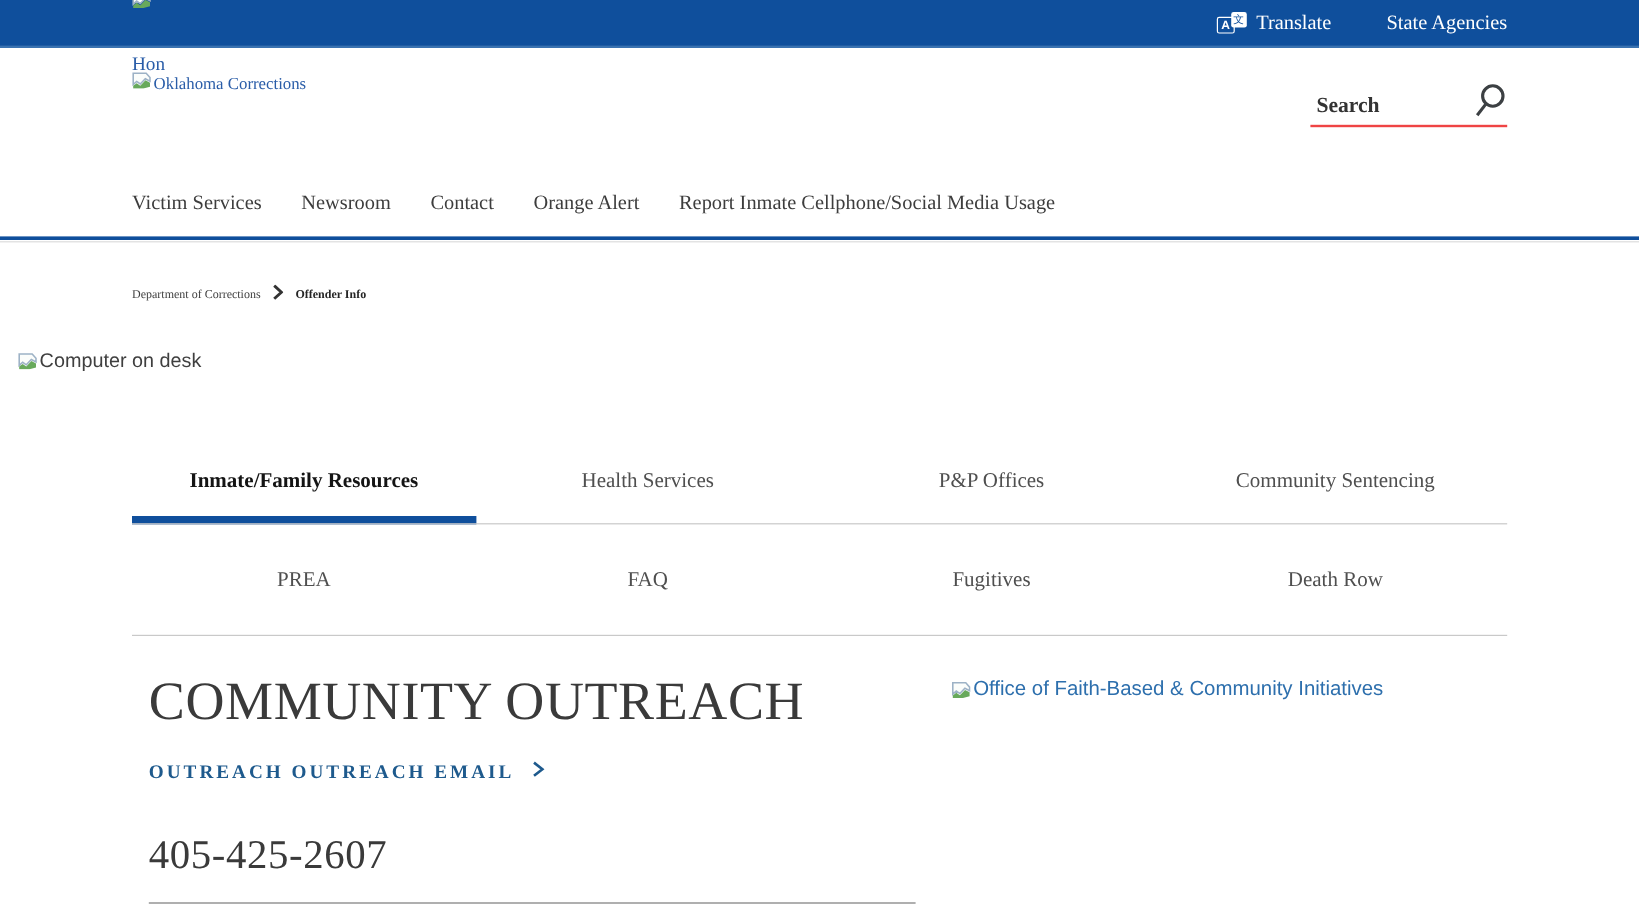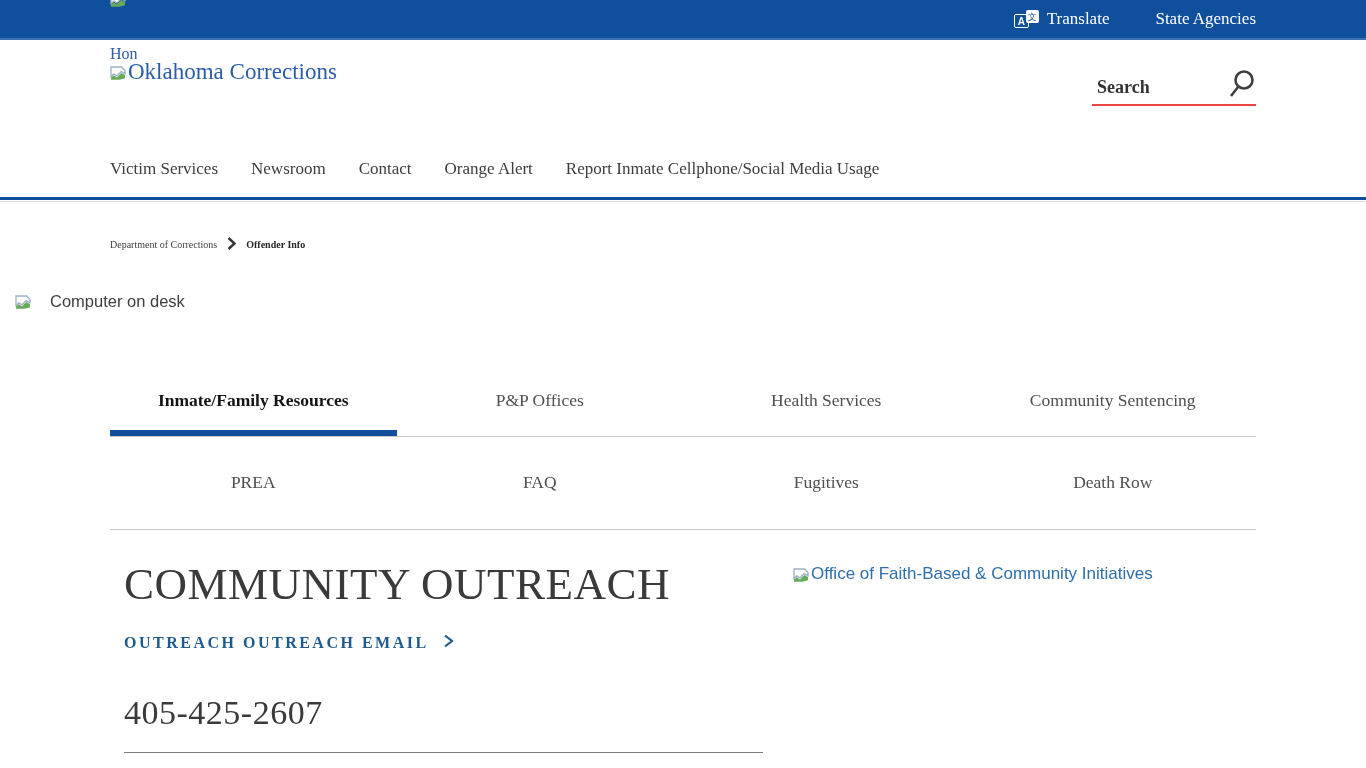--- a/index.html
+++ b/index.html
@@ -40,8 +40,8 @@
     color:#2a5da8; font-size:16px; text-decoration:none; cursor:pointer;
   }
   .logo-link {
-    position:absolute; left:110px; top:57px; display:flex; align-items:center;
-    gap:2px; color:#2a5da8; font-size:23px; text-decoration:none; cursor:pointer;
+    position:absolute; left:110px; top:57px; display:flex; align-items:flex-end;
+    gap:2px; color:#2a5da8; font-size:14px; text-decoration:none; cursor:pointer;
   }
   .logo-link .bimg { margin-top:3px; }
   

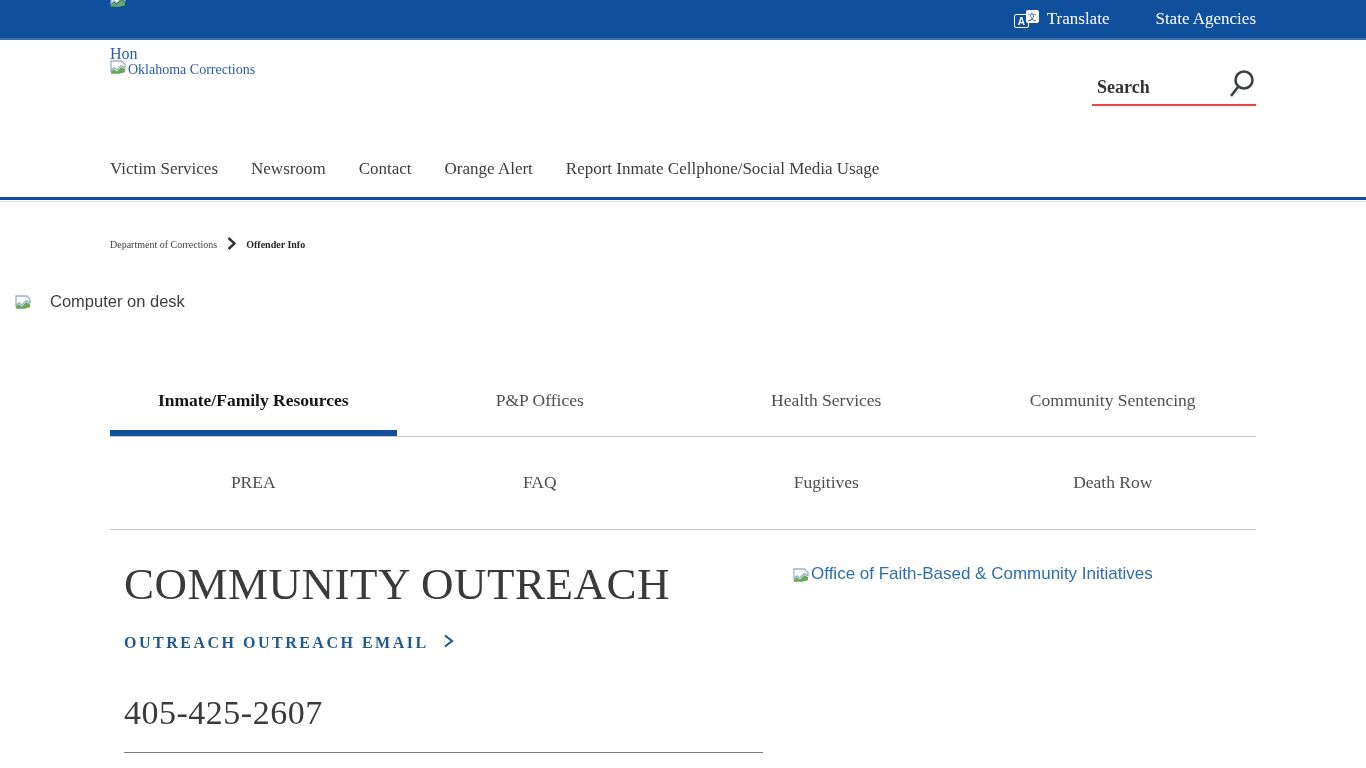--- a/index.html
+++ b/index.html
@@ -78,7 +78,7 @@
   
   .hero-alt {
     position:absolute; left:15px; top:292px;
-    display:flex; align-items:flex-start; gap:19px;
+    display:flex; align-items:flex-start; gap:2px;
     font-family:"Liberation Sans","DejaVu Sans",sans-serif;
     font-size:16.5px; color:#3f3f3f;
   }

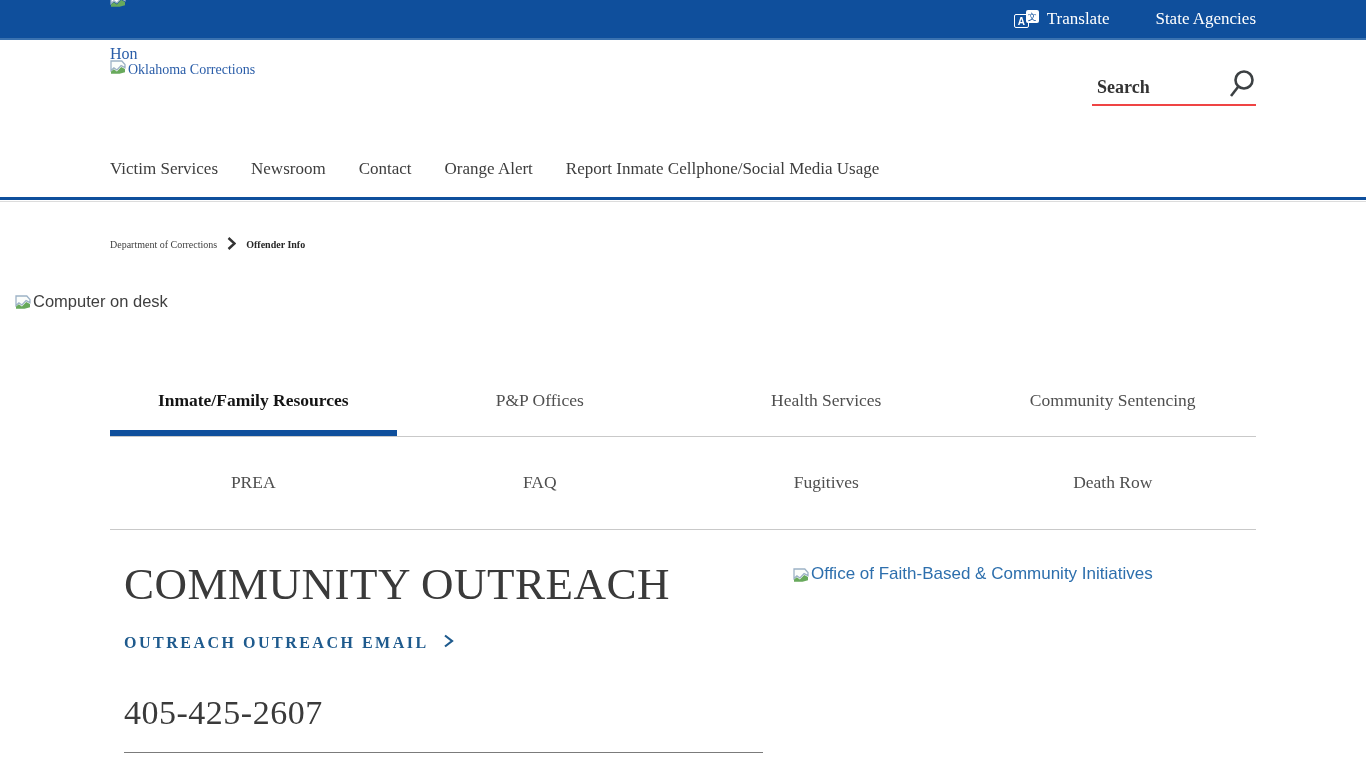--- a/index.html
+++ b/index.html
@@ -200,8 +200,8 @@
 
   <div class="tabs-row1">
     <span class="tab active">Inmate/Family Resources</span>
+    <span class="tab">Health Services</span>
     <span class="tab">P&amp;P Offices</span>
-    <span class="tab">Health Services</span>
     <span class="tab">Community Sentencing</span>
   </div>
   <div class="tab-indicator"></div>

